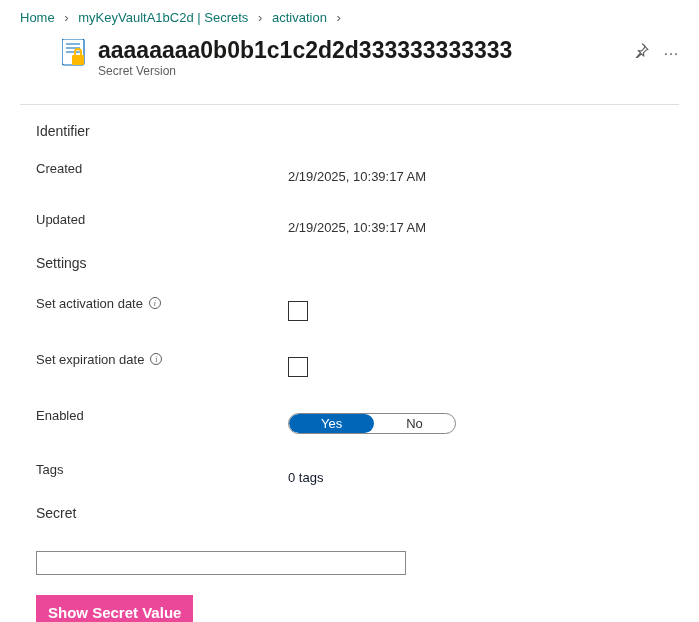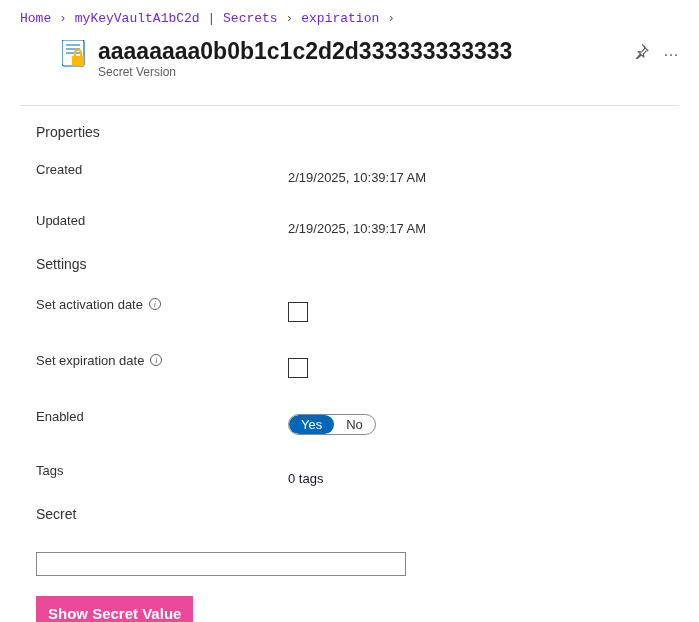--- a/index.html
+++ b/index.html
@@ -15,10 +15,9 @@
       font-size: 13px;
     }
     .breadcrumb a {
-      color: #6d28d9;
+      color: #0f766e;
       text-decoration: none;
       cursor: pointer;
-      font-family: Liberation Mono, monospace;
     }
     .breadcrumb .sep {
       color: #605e5c;

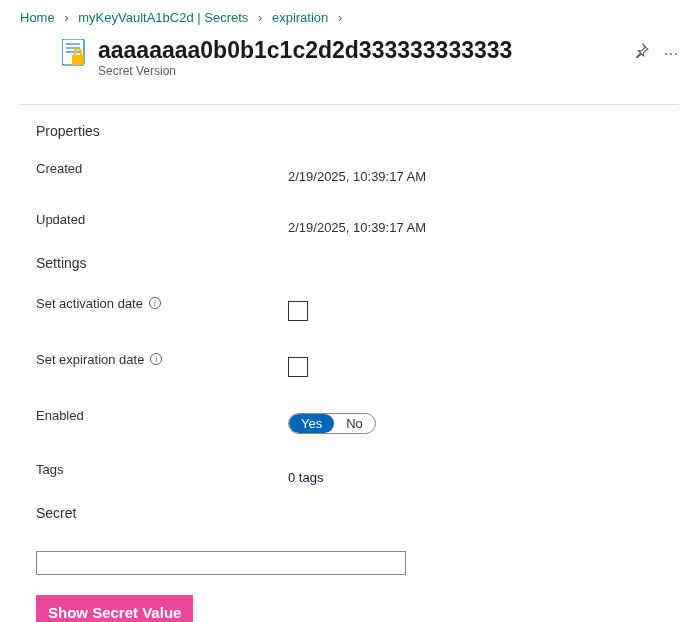--- a/index.html
+++ b/index.html
@@ -214,7 +214,7 @@
   <span class="sep">›</span>
   <a>myKeyVaultA1bC2d | Secrets</a>
   <span class="sep">›</span>
-  <a>expiration</a>
+  <a>activation</a>
   <span class="sep">›</span>
 </div>
 

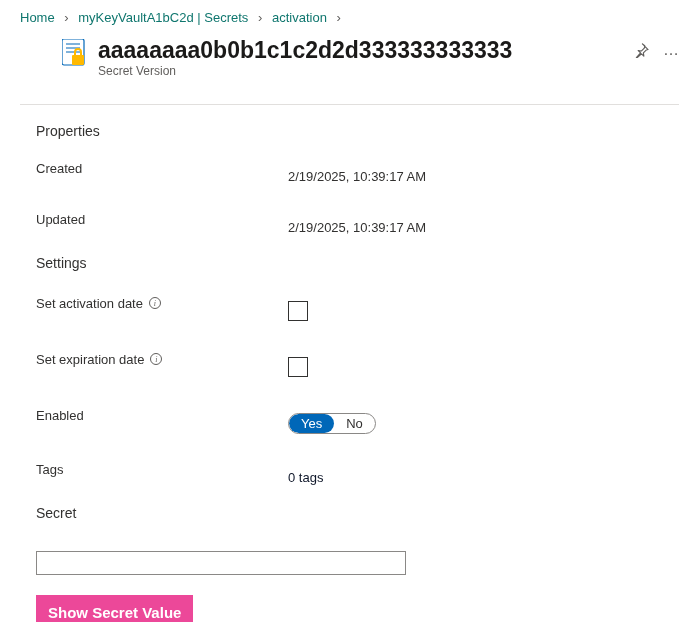--- a/index.html
+++ b/index.html
@@ -246,7 +246,7 @@
 <div class="divider"></div>
 
 <div class="content">
-  <div class="section-title">Properties</div>
+  <div class="section-title">Identifier</div>
 
   <div class="row">
     <div class="label">Created</div>

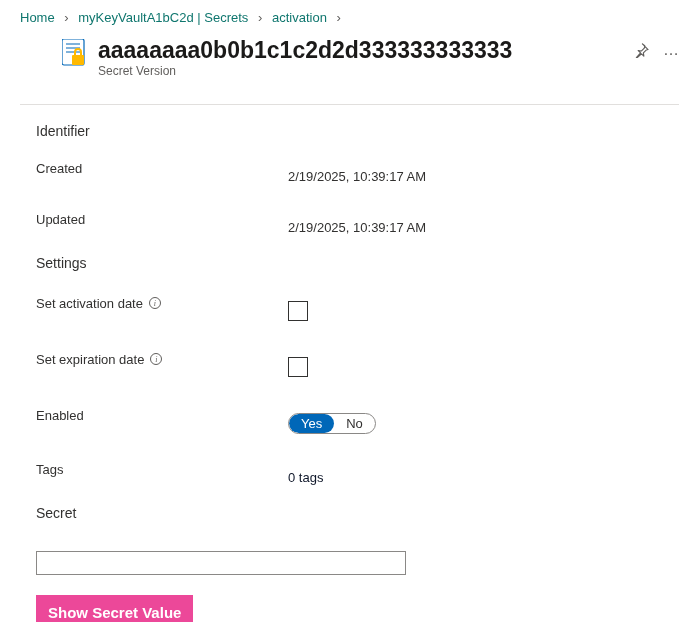--- a/index.html
+++ b/index.html
@@ -150,7 +150,7 @@
       font-size: 13px;
     }
     .toggle .opt {
-      padding: 2px 12px;
+      padding: 2px 32px;
       cursor: pointer;
     }
     .toggle .opt.active {

